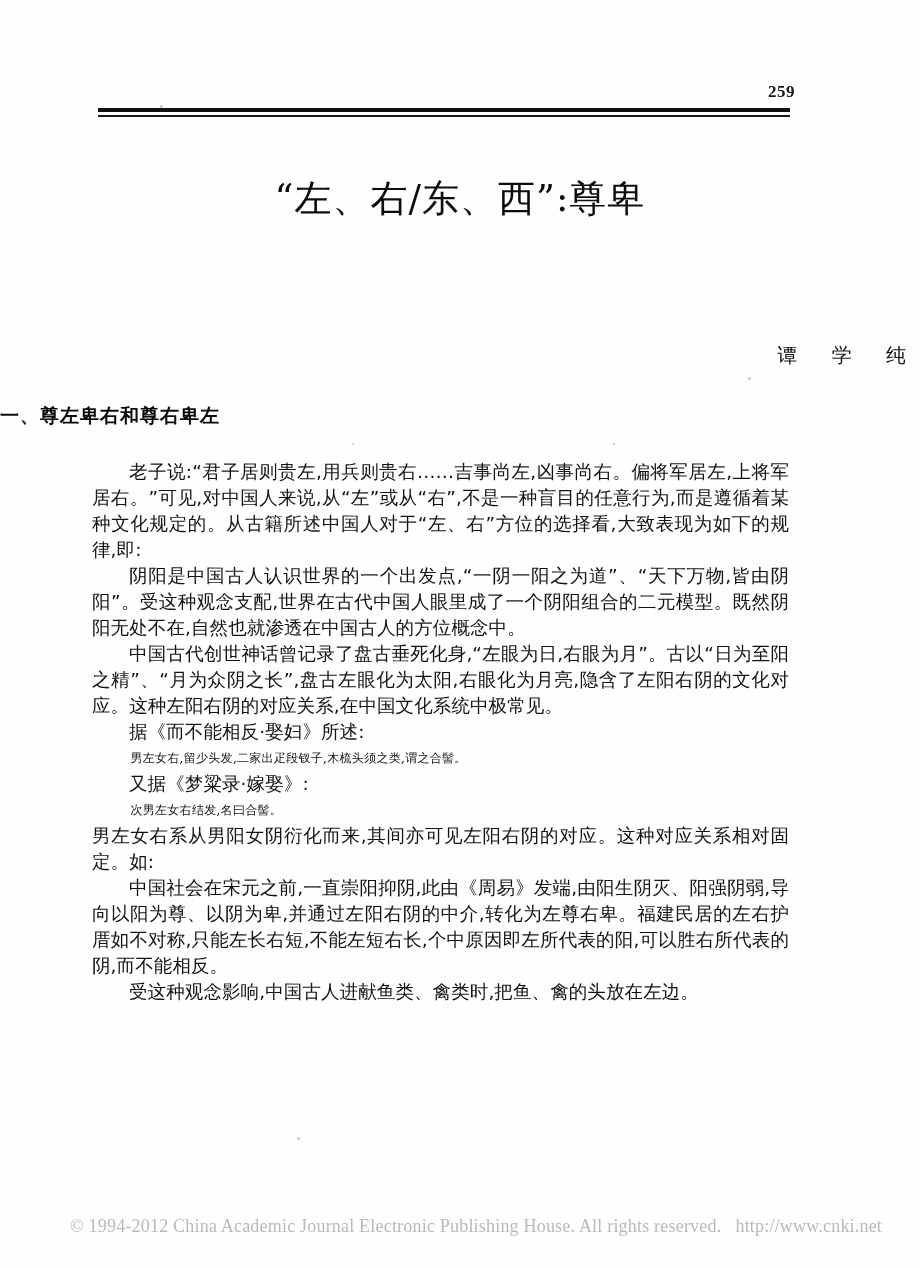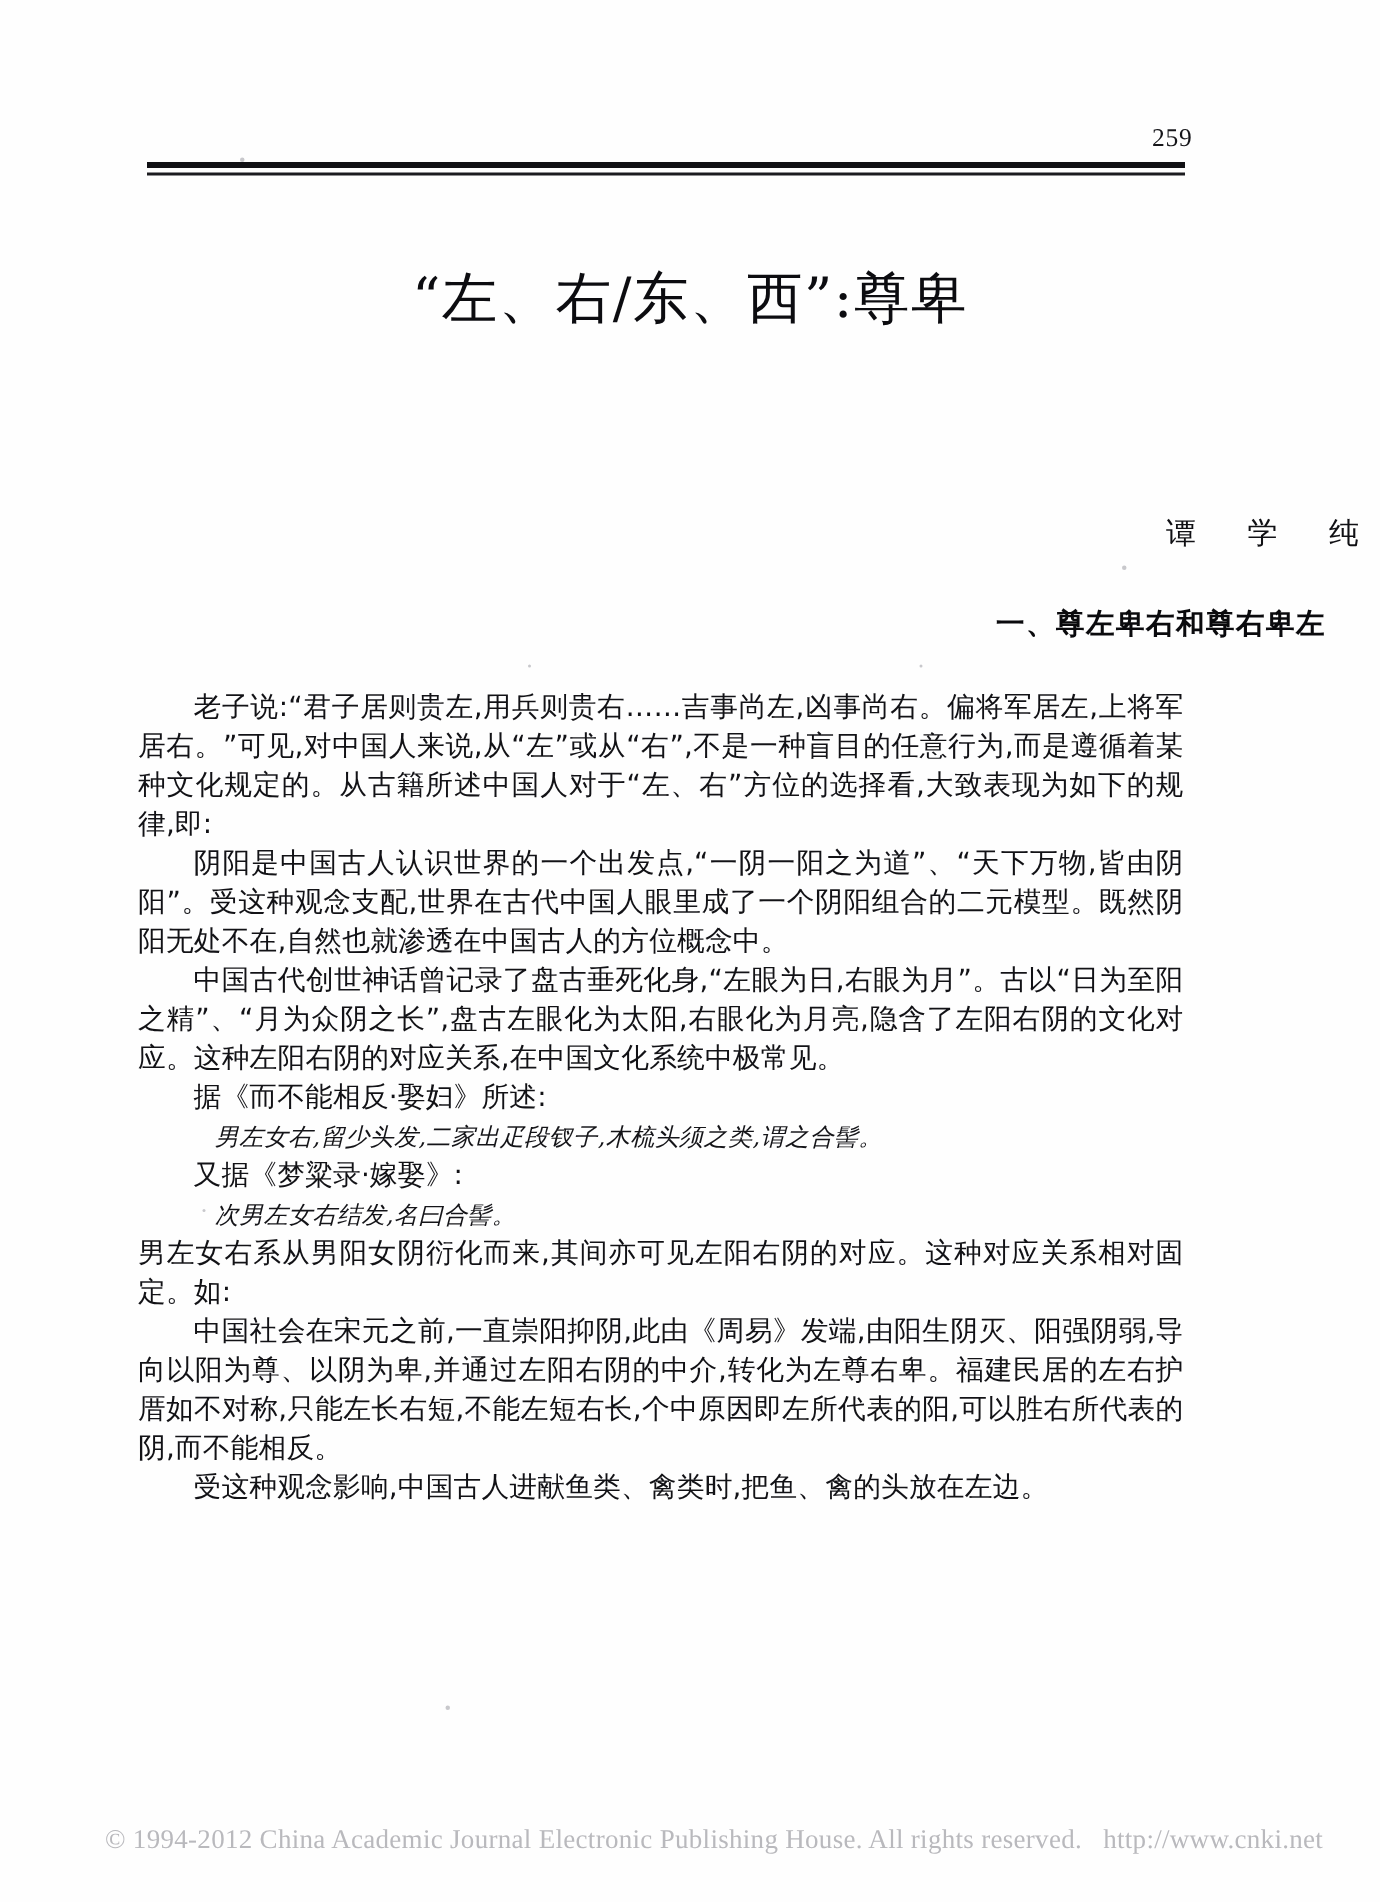--- a/index.html
+++ b/index.html
@@ -36,6 +36,7 @@
     font-size: 17px;
     letter-spacing: 0.5px;
     color: #16161a;
+    font-weight: bold;
   }
   .rule-thick {
     position: absolute;

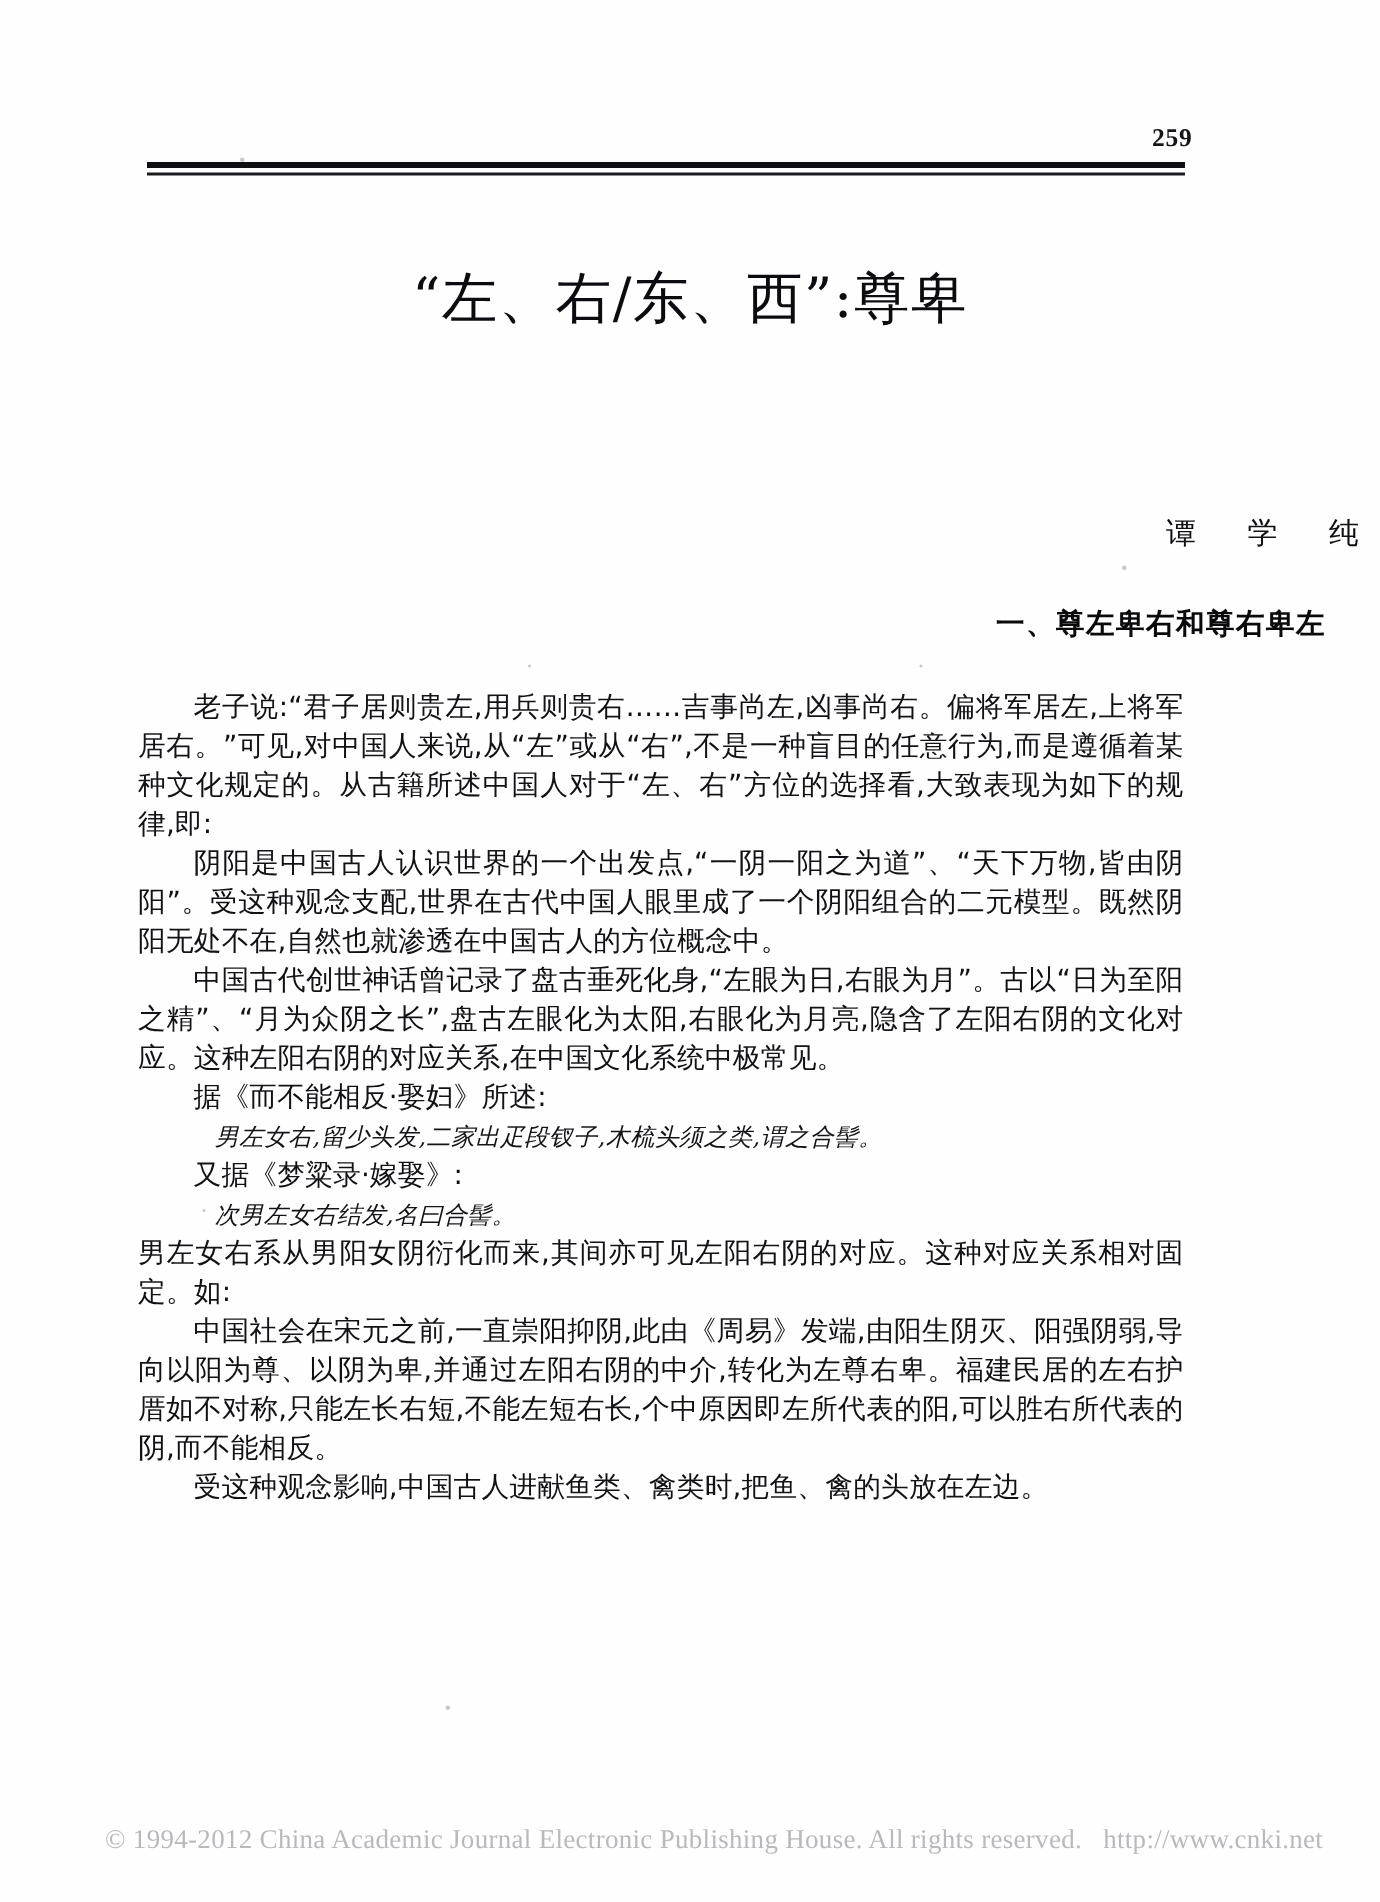--- a/index.html
+++ b/index.html
@@ -90,7 +90,7 @@
     left: 0;
     top: 403px;
     width: 884px;
-    text-align: right;
+    text-align: left;
     font-family: "DejaVu Sans", "Liberation Sans", sans-serif;
     font-weight: bold;
     font-size: 19px;

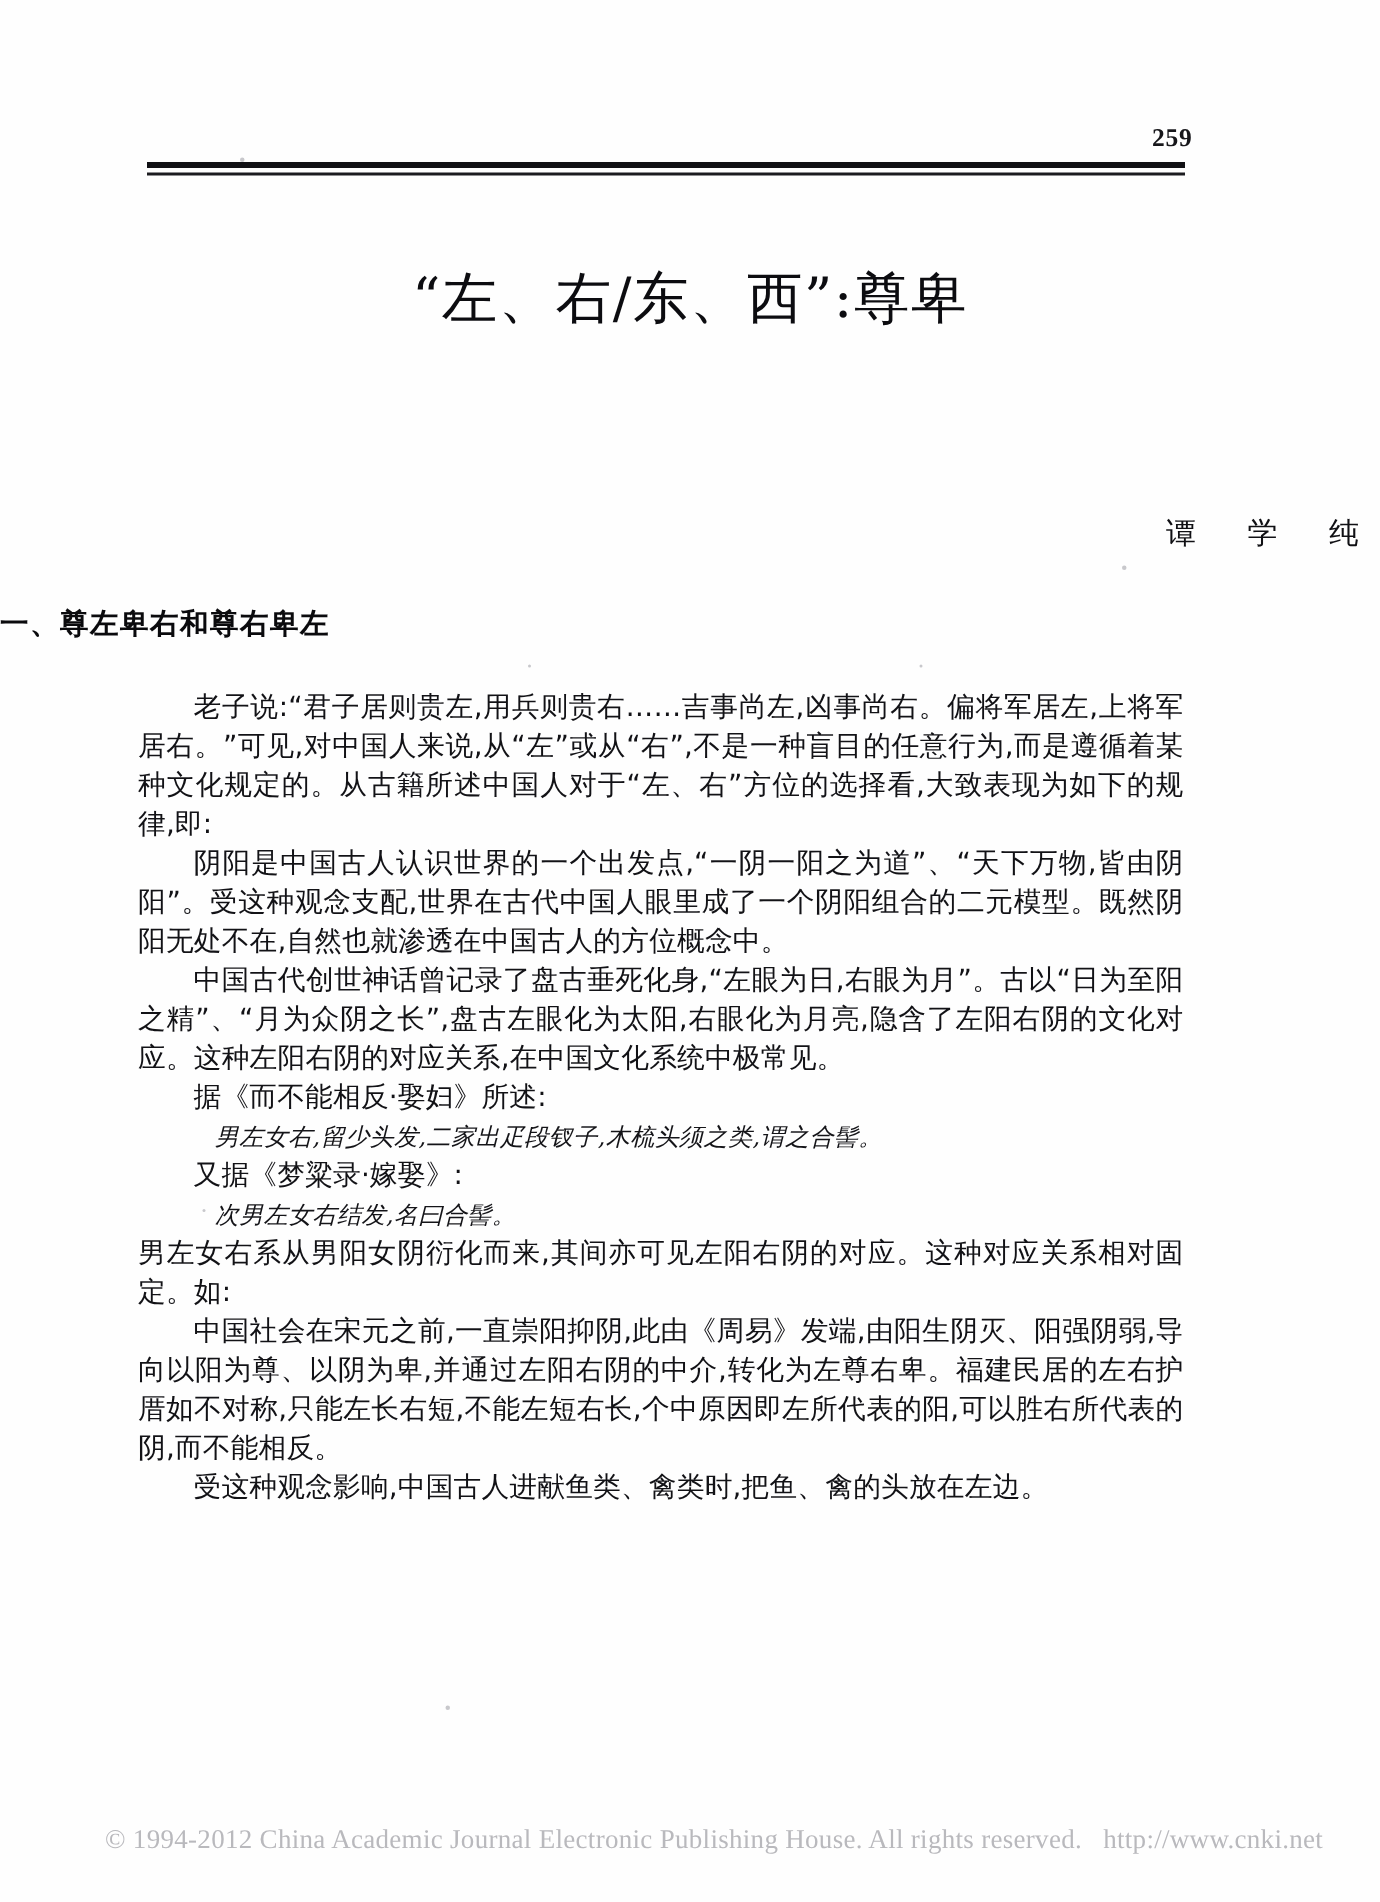--- a/index.html
+++ b/index.html
@@ -119,12 +119,11 @@
   p.quote {
     margin: 0;
     font-family: "DejaVu Serif", "Liberation Serif", serif;
-    font-size: 16px;
+    font-size: 12px;
     line-height: 26px;
     color: #141418;
     text-indent: 3.2em;
     letter-spacing: 0.3px;
-    font-style: italic;
   }
   p.noindent {
     text-indent: 0;

